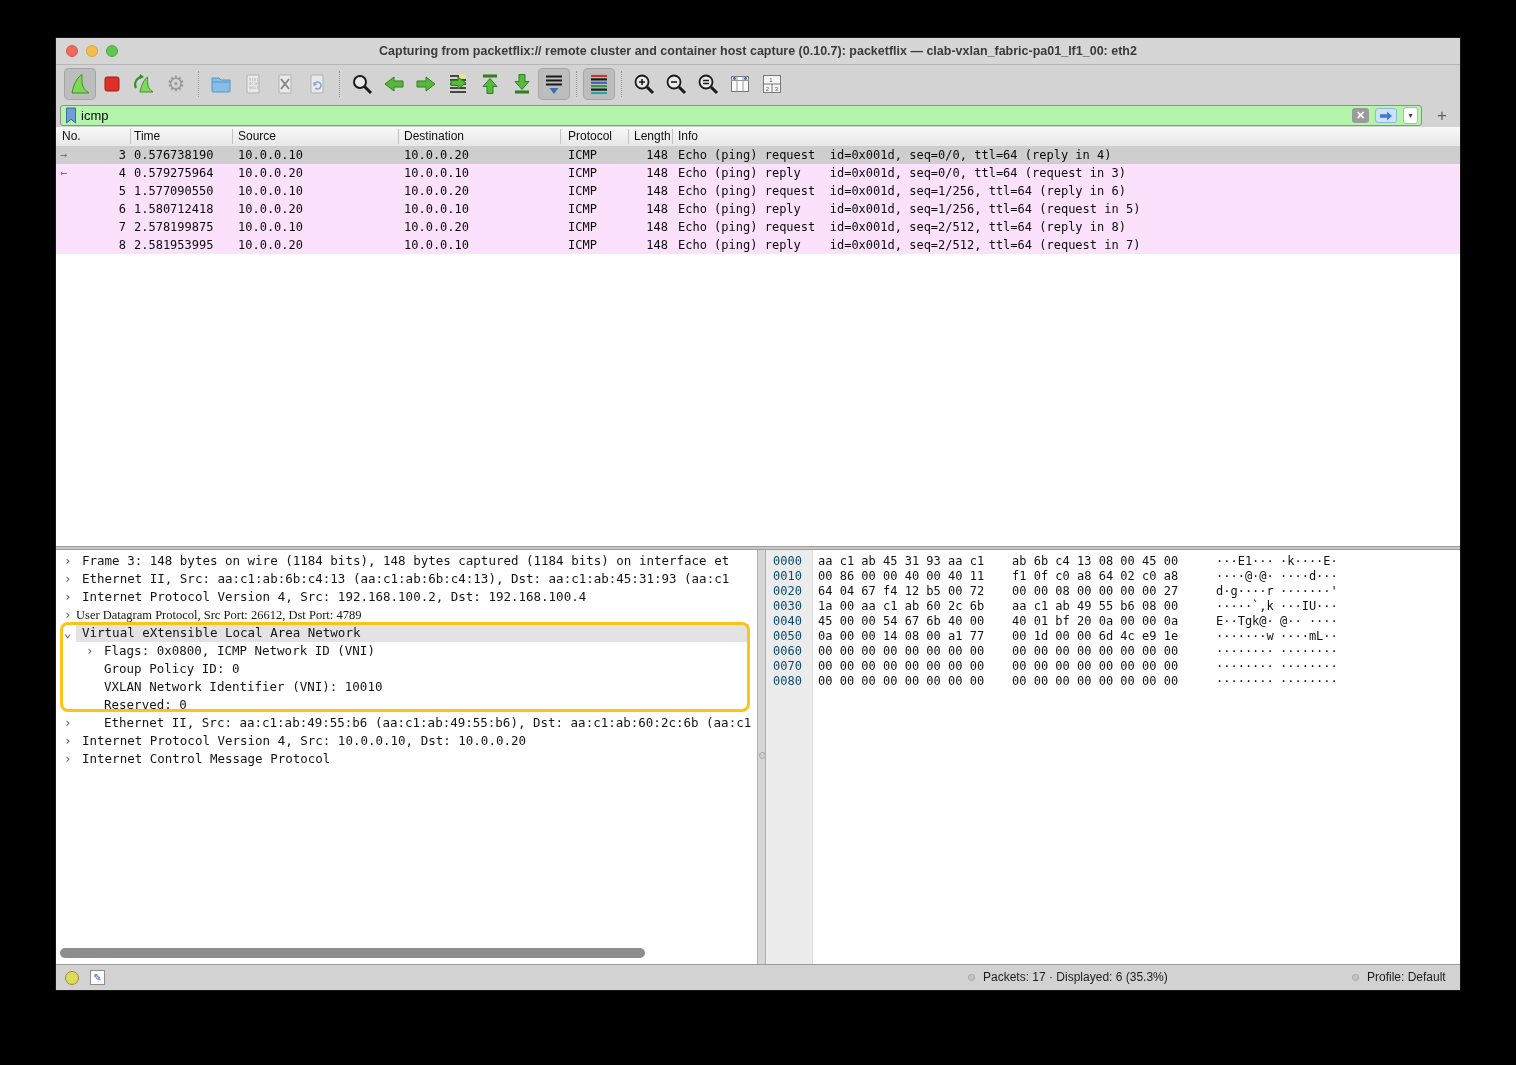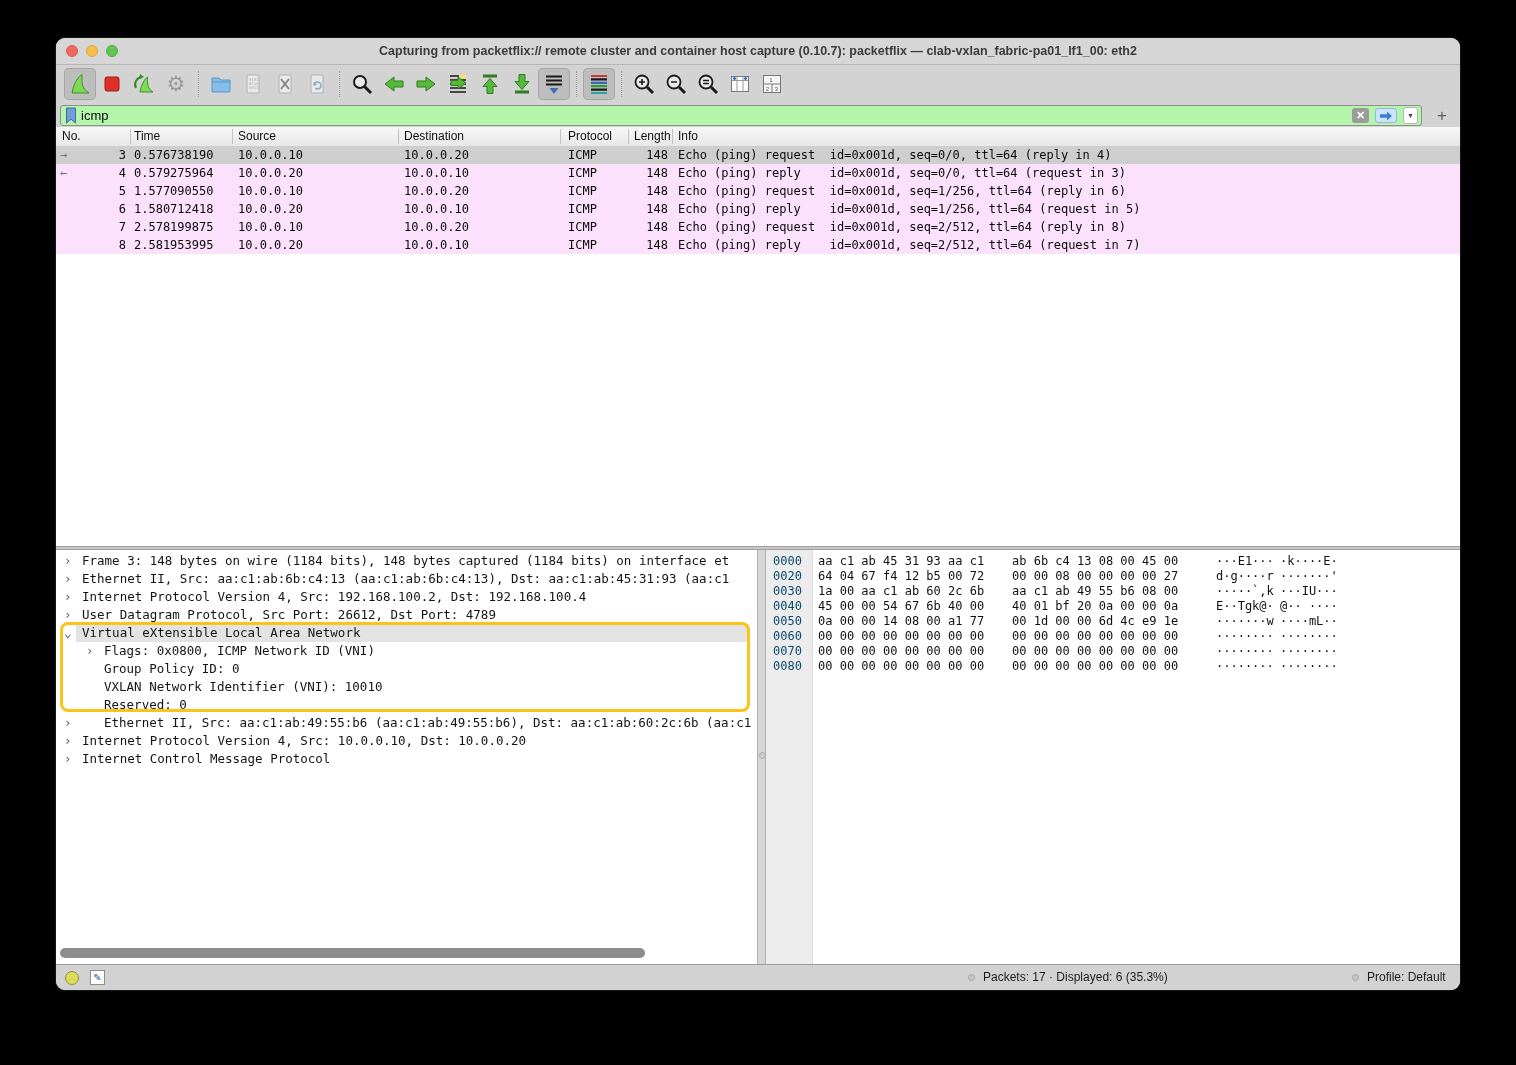--- a/index.html
+++ b/index.html
@@ -4,7 +4,7 @@
 <style>
   html,body{margin:0;padding:0;}
   body{width:1516px;height:1065px;background:#000;font-family:"Liberation Sans",sans-serif;position:relative;overflow:hidden;}
-  #window{position:absolute;left:56px;top:38px;width:1404px;height:952px;background:#d3d3d3;border-radius:9px;box-shadow:0 0 0 1px #161616,0 18px 40px rgba(0,0,0,.6);overflow:hidden;}
+  #window{position:absolute;left:56px;top:38px;width:1404px;height:952px;background:#d3d3d3;border-radius:0;box-shadow:0 0 0 1px #161616,0 18px 40px rgba(0,0,0,.6);overflow:hidden;}
   
   #titlebar{position:absolute;left:0;top:0;width:100%;height:26px;background:#d6d6d6;border-bottom:1px solid #b6b6b6;}
   .tl{position:absolute;top:7px;width:12px;height:12px;border-radius:50%;}

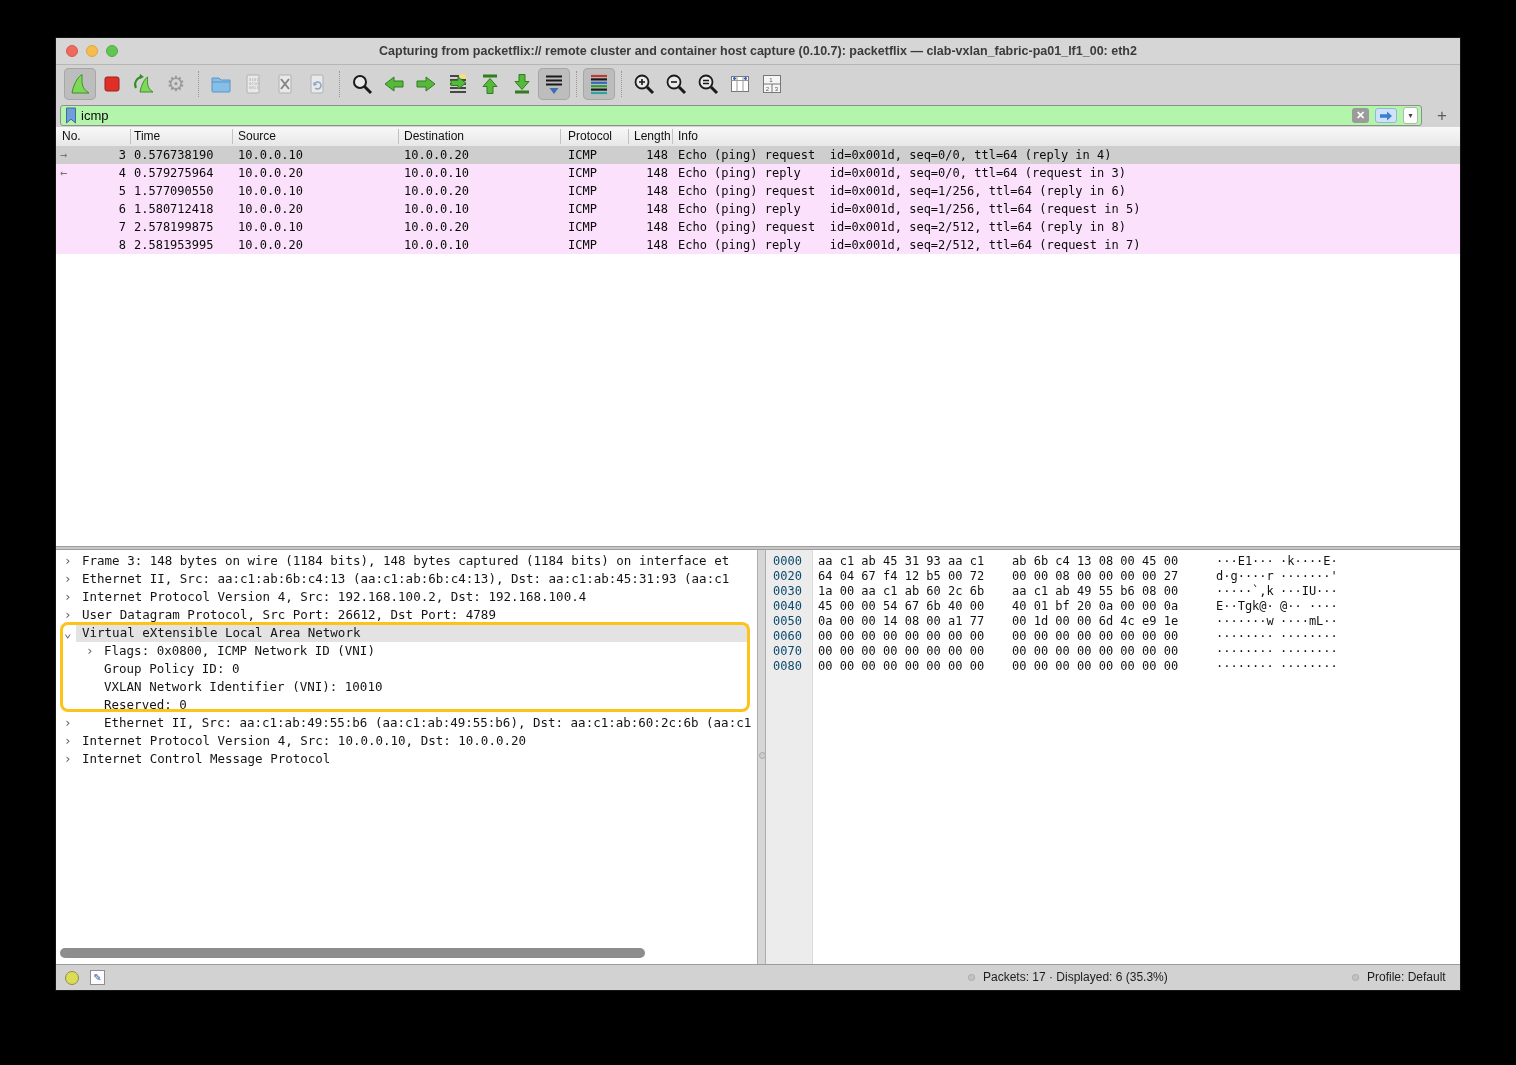--- a/index.html
+++ b/index.html
@@ -405,6 +405,13 @@
           <span class="hx-a2">·k····E·</span>
         </div>
         <div class="hrow">
+          <span class="hx-off">0010</span>
+          <span class="hx-1">00 86 00 00 40 00 40 11</span>
+          <span class="hx-2">f1 0f c0 a8 64 02 c0 a8</span>
+          <span class="hx-a1">····@·@·</span>
+          <span class="hx-a2">····d···</span>
+        </div>
+        <div class="hrow">
           <span class="hx-off">0020</span>
           <span class="hx-1">64 04 67 f4 12 b5 00 72</span>
           <span class="hx-2">00 00 08 00 00 00 00 27</span>

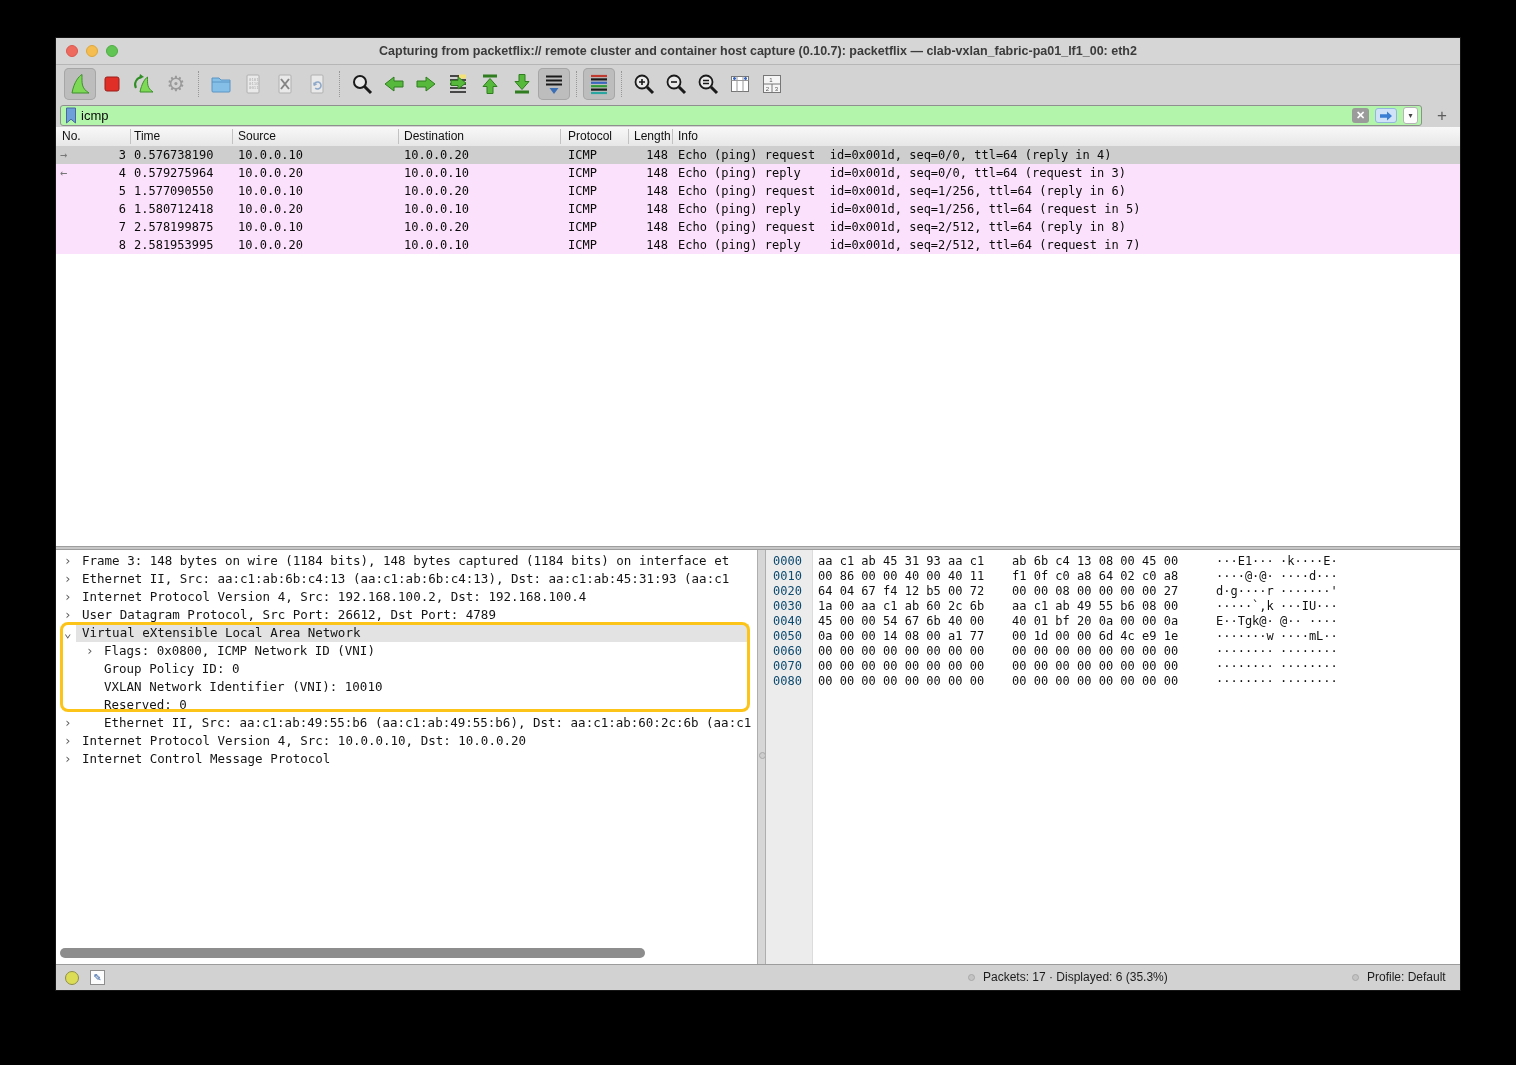--- a/index.html
+++ b/index.html
@@ -378,7 +378,7 @@
         <div class="drow"><span class="dexp" style="left: 8px;">›</span><span style="left: 26px;">Frame 3: 148 bytes on wire (1184 bits), 148 bytes captured (1184 bits) on interface et</span></div>
         <div class="drow"><span class="dexp" style="left: 8px;">›</span><span style="left: 26px;">Ethernet II, Src: aa:c1:ab:6b:c4:13 (aa:c1:ab:6b:c4:13), Dst: aa:c1:ab:45:31:93 (aa:c1</span></div>
         <div class="drow"><span class="dexp" style="left: 8px;">›</span><span style="left: 26px;">Internet Protocol Version 4, Src: 192.168.100.2, Dst: 192.168.100.4</span></div>
-        <div class="drow"><span class="dexp" style="left: 8px;">›</span><span style="left: 26px;">User Datagram Protocol, Src Port: 26612, Dst Port: 4789</span></div>
+        <div class="drow"><span class="dexp" style="left: 8px;">›</span><span style="left: 20px; font-family: Liberation Serif, serif;">User Datagram Protocol, Src Port: 26612, Dst Port: 4789</span></div>
         <div class="drow"><div class="dsel-bg"></div><span class="dexp" style="left: 8px;">⌄</span><span style="left: 26px;">Virtual eXtensible Local Area Network</span></div>
         <div class="drow"><span class="dexp" style="left: 30px;">›</span><span style="left: 48px;">Flags: 0x0800, ICMP Network ID (VNI)</span></div>
         <div class="drow"><span style="left: 48px;">Group Policy ID: 0</span></div>

